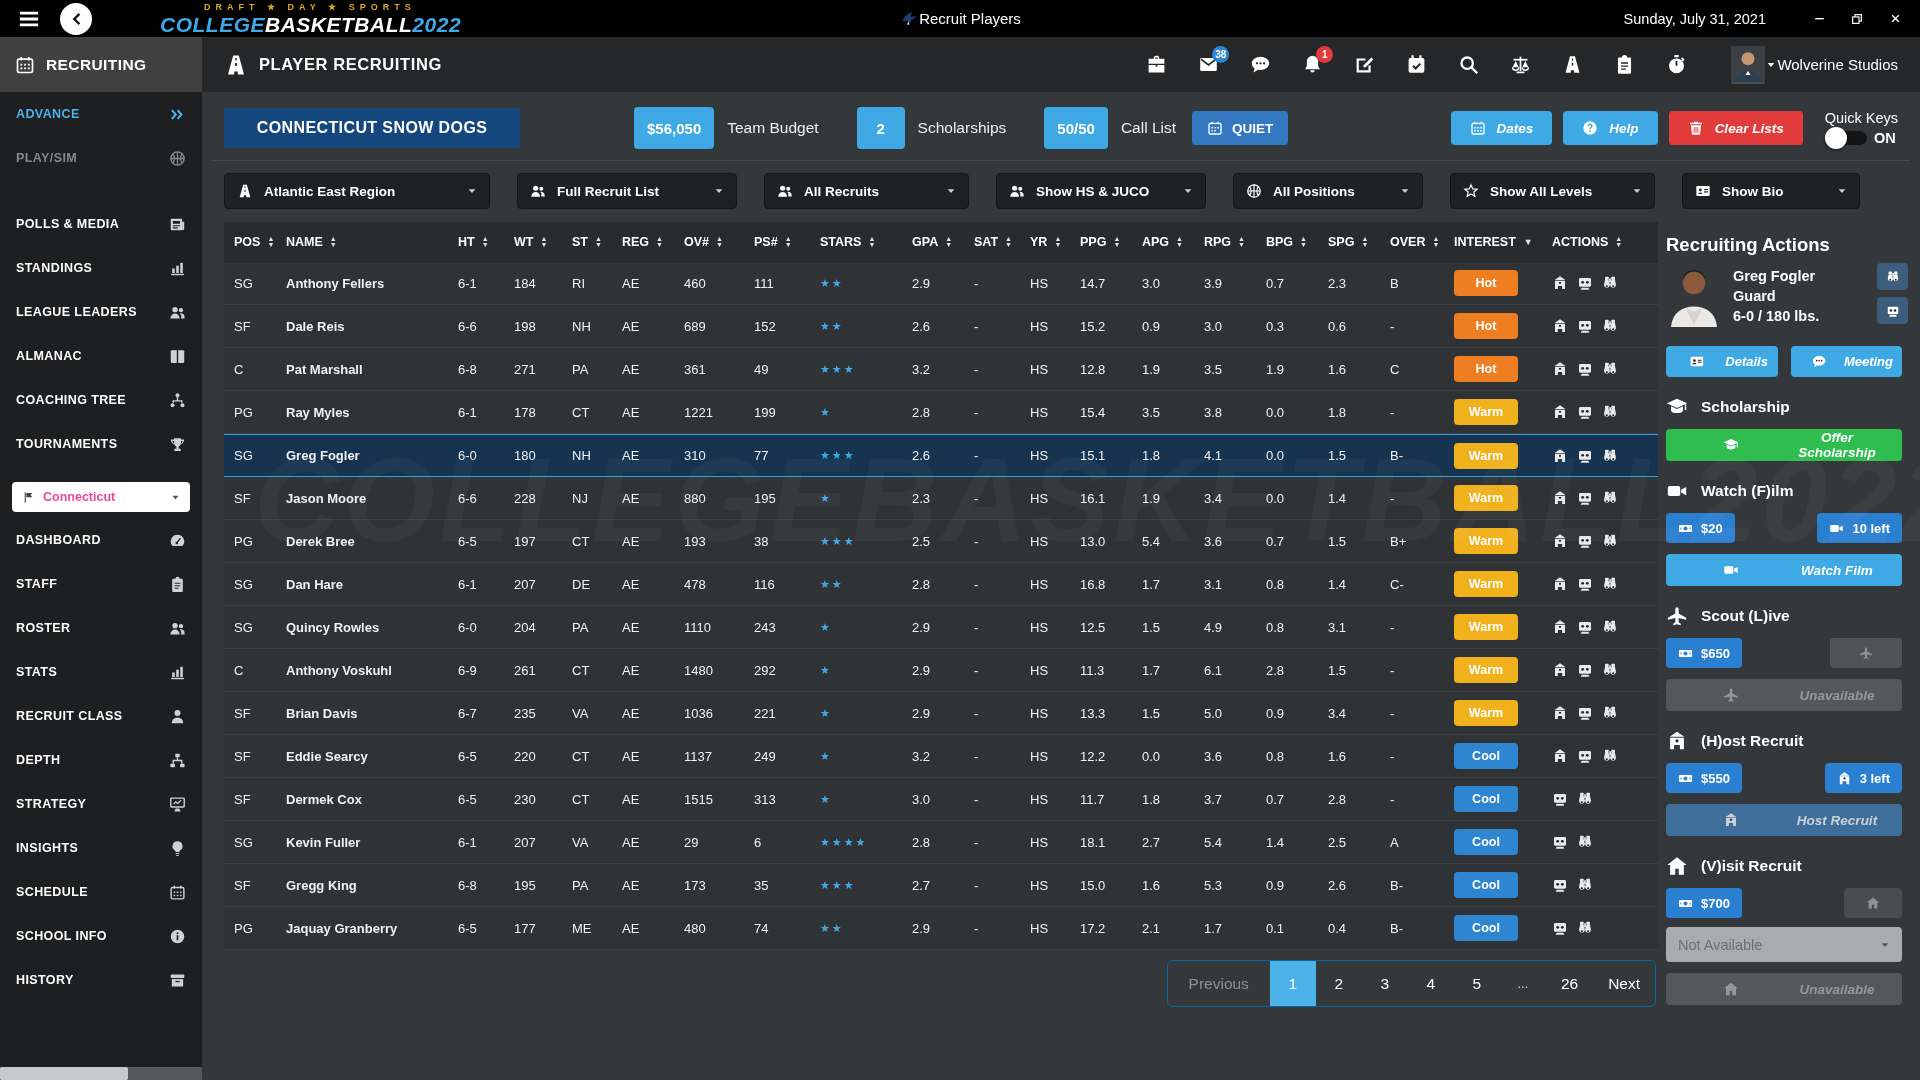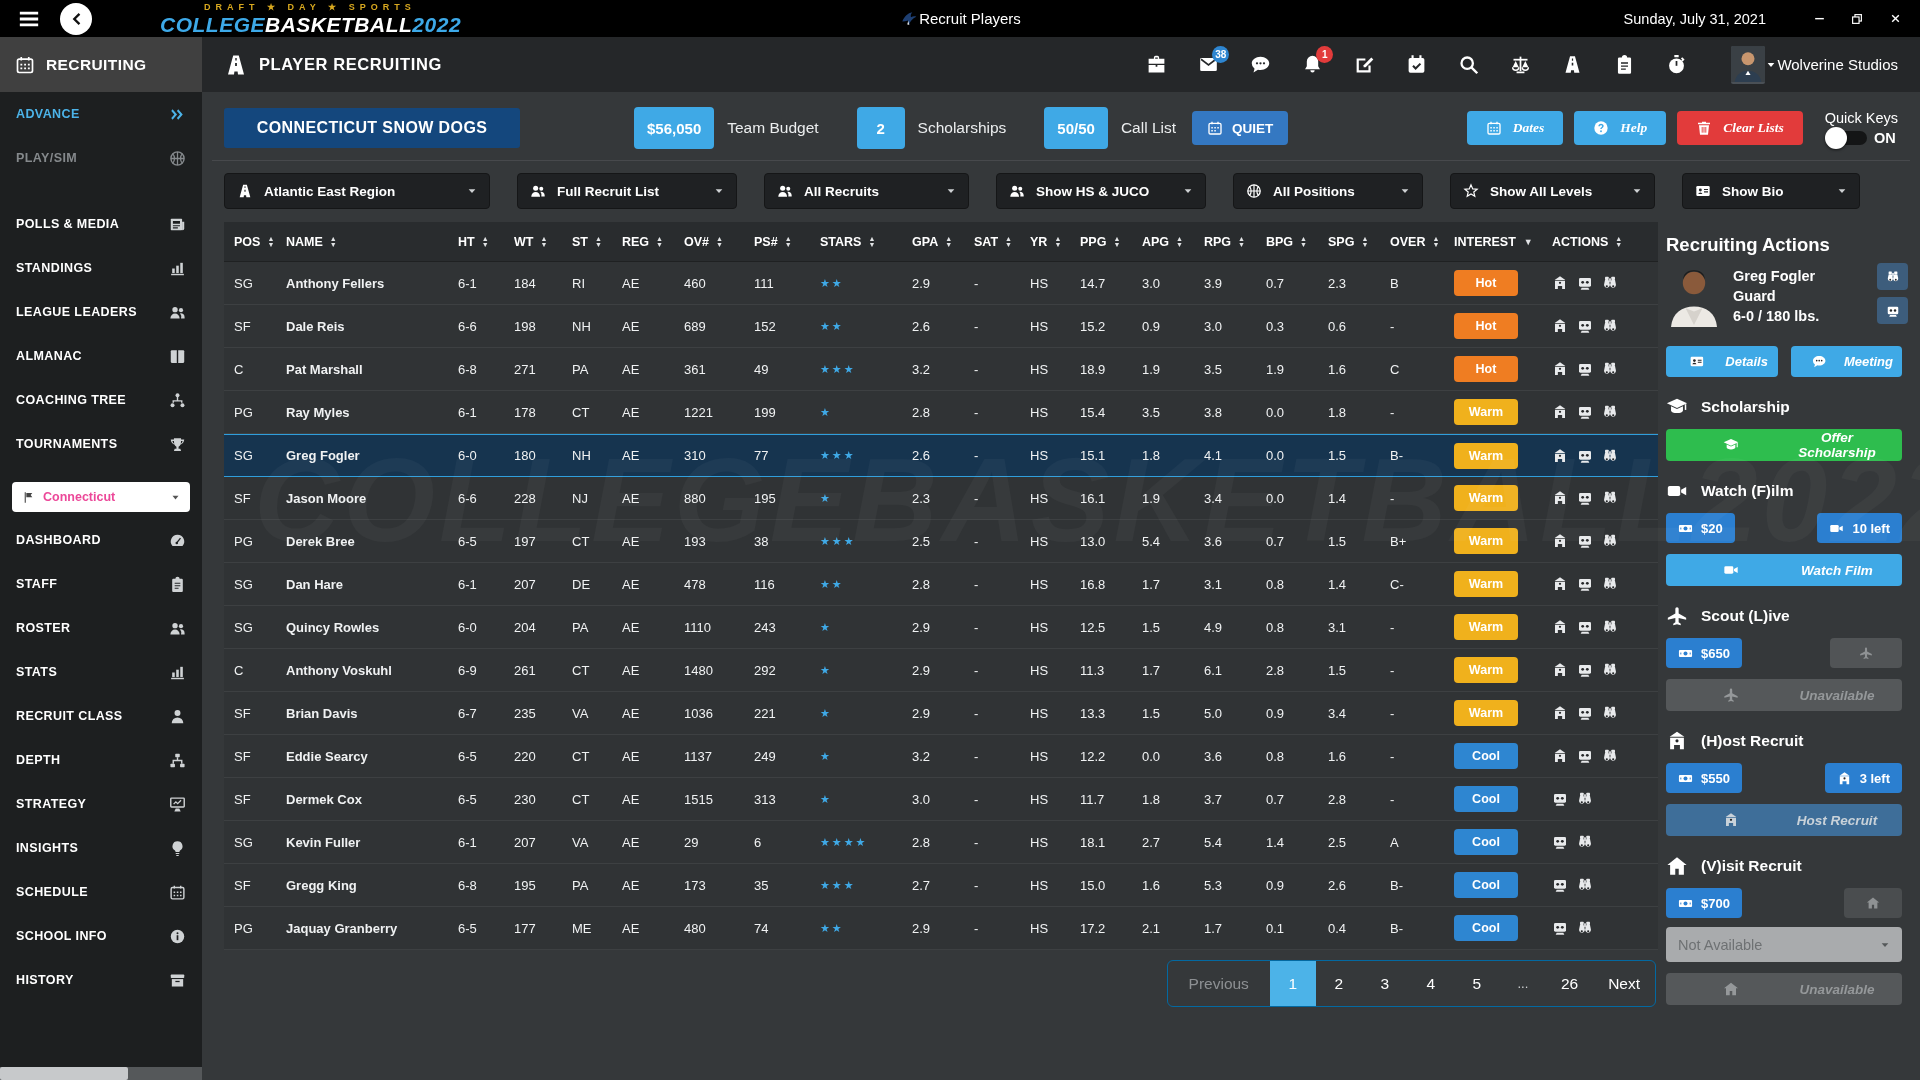--- a/index.html
+++ b/index.html
@@ -54,7 +54,7 @@
   .stat-label{color:#eceeef;font-size:15.5px;margin-left:13px}
   .quiet-btn{margin-left:16px;height:34px;background:#3478c2;border:none;border-radius:4px;color:#fff;font-weight:bold;font-size:13.5px;display:flex;align-items:center;gap:9px;padding:0 15px;cursor:pointer;font-family:inherit}
   .tb-actions{margin-left:auto;display:flex;align-items:center;gap:11px}
-  .pill-btn{height:34px;border:none;border-radius:4px;color:#fff;font-weight:bold;font-style:italic;font-size:13.5px;display:flex;align-items:center;gap:11px;padding:0 19px;cursor:pointer;font-family:Liberation Serif, serif}
+  .pill-btn{height:34px;border:none;border-radius:4px;color:#fff;font-weight:bold;font-style:italic;font-size:13.5px;display:flex;align-items:center;gap:11px;padding:0 19px;cursor:pointer;font-family:Liberation Sans, sans-serif}
   .pill-btn.sky{background:#3fa9e6}.pill-btn.red{background:#e23b3b}
   .quickkeys{display:flex;flex-direction:column;align-items:center;margin-left:22px;font-size:14.5px;gap:4px}
   .qk-row{display:flex;align-items:center;gap:7px}

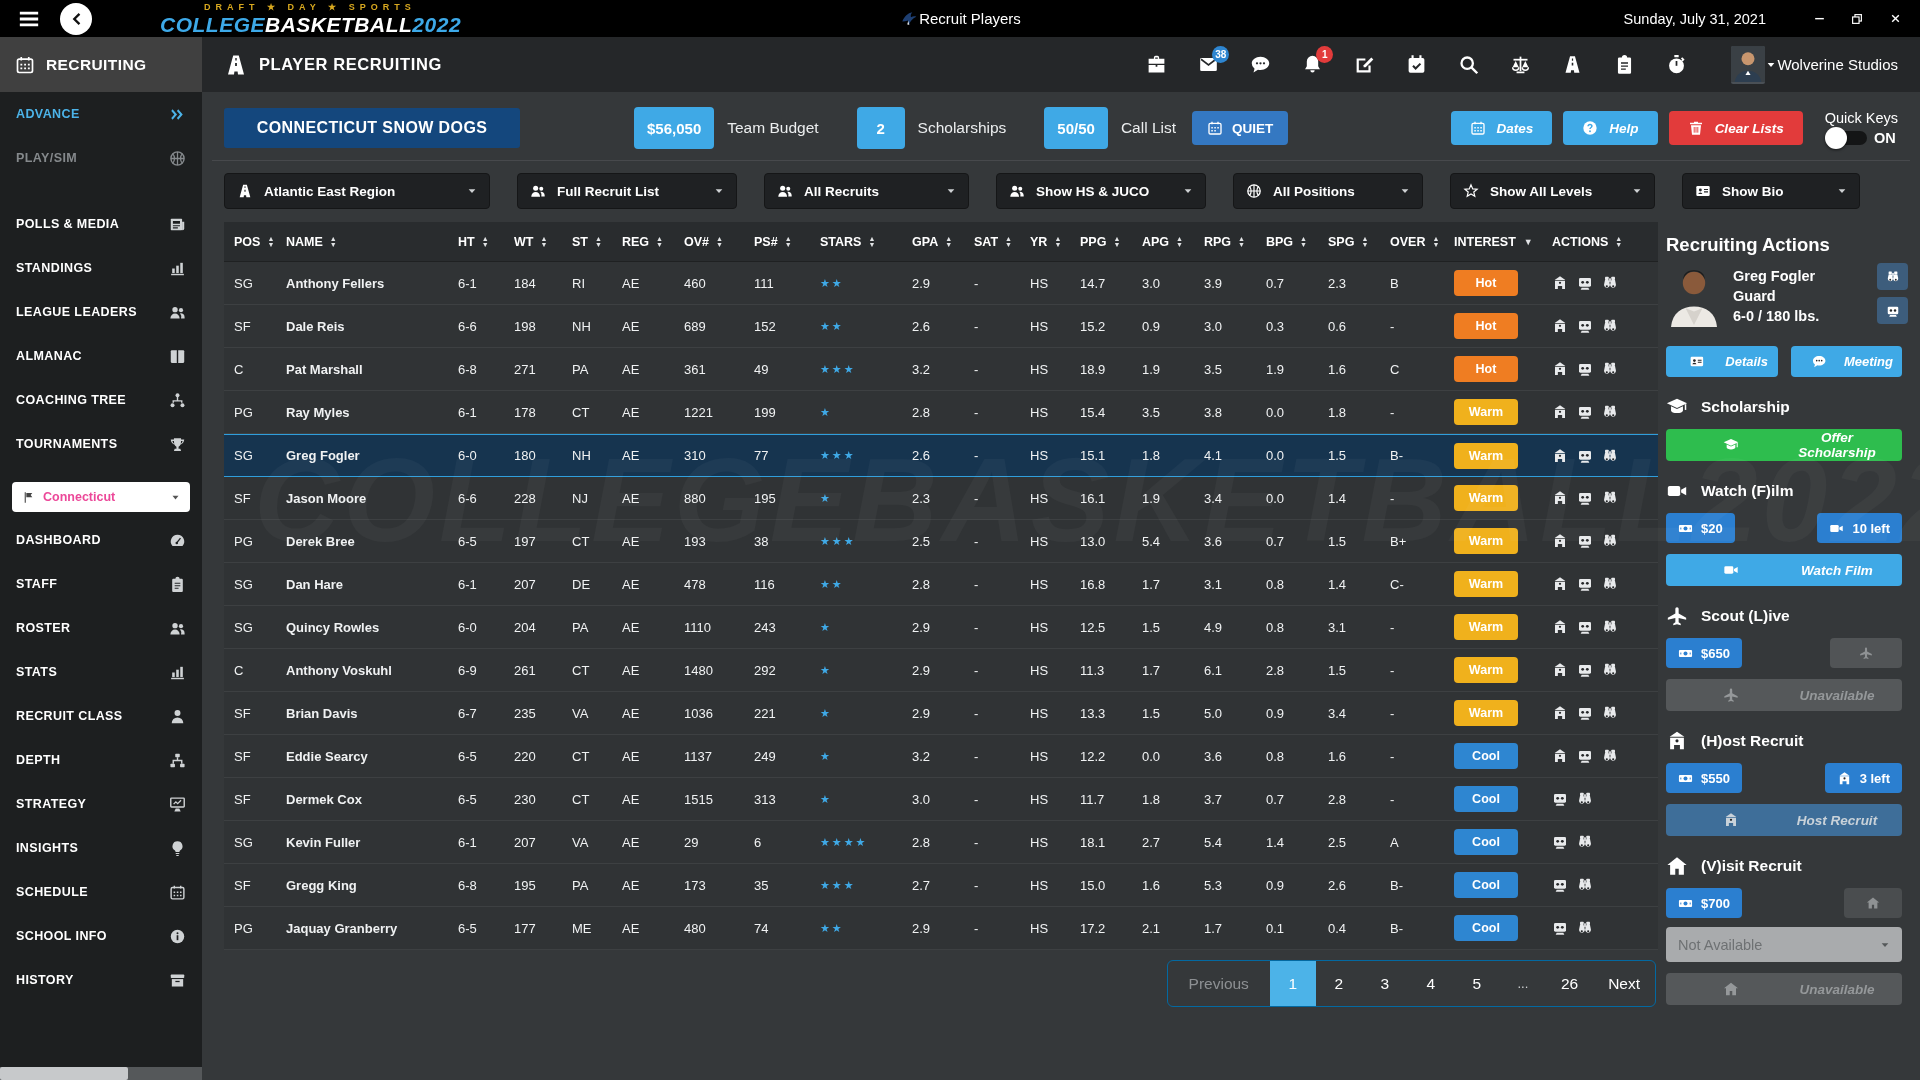--- a/index.html
+++ b/index.html
@@ -910,7 +910,7 @@
               <div>3.2</div>
               <div>-</div>
               <div>HS</div>
-              <div>18.9</div>
+              <div>12.8</div>
               <div>1.9</div>
               <div>3.5</div>
               <div>1.9</div>

